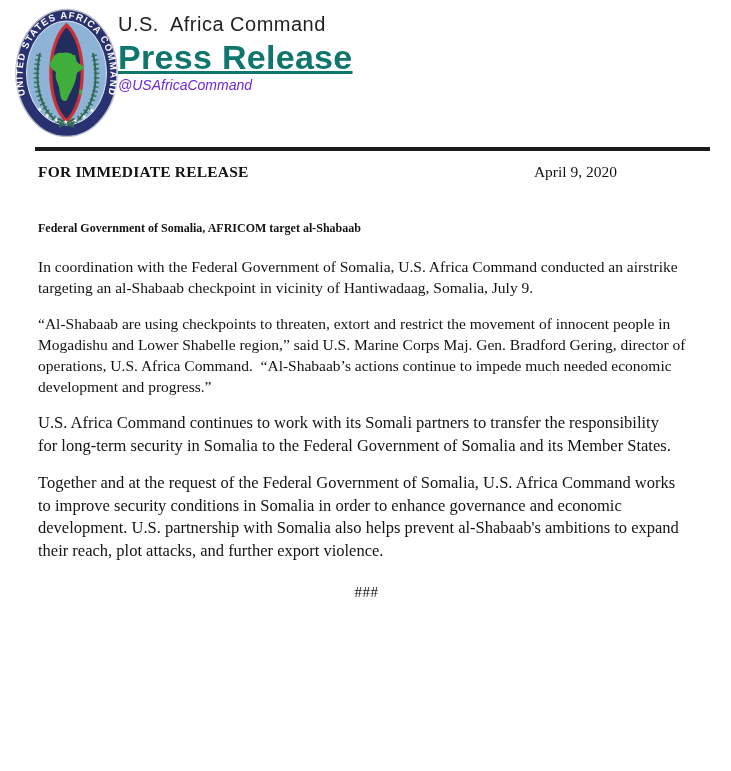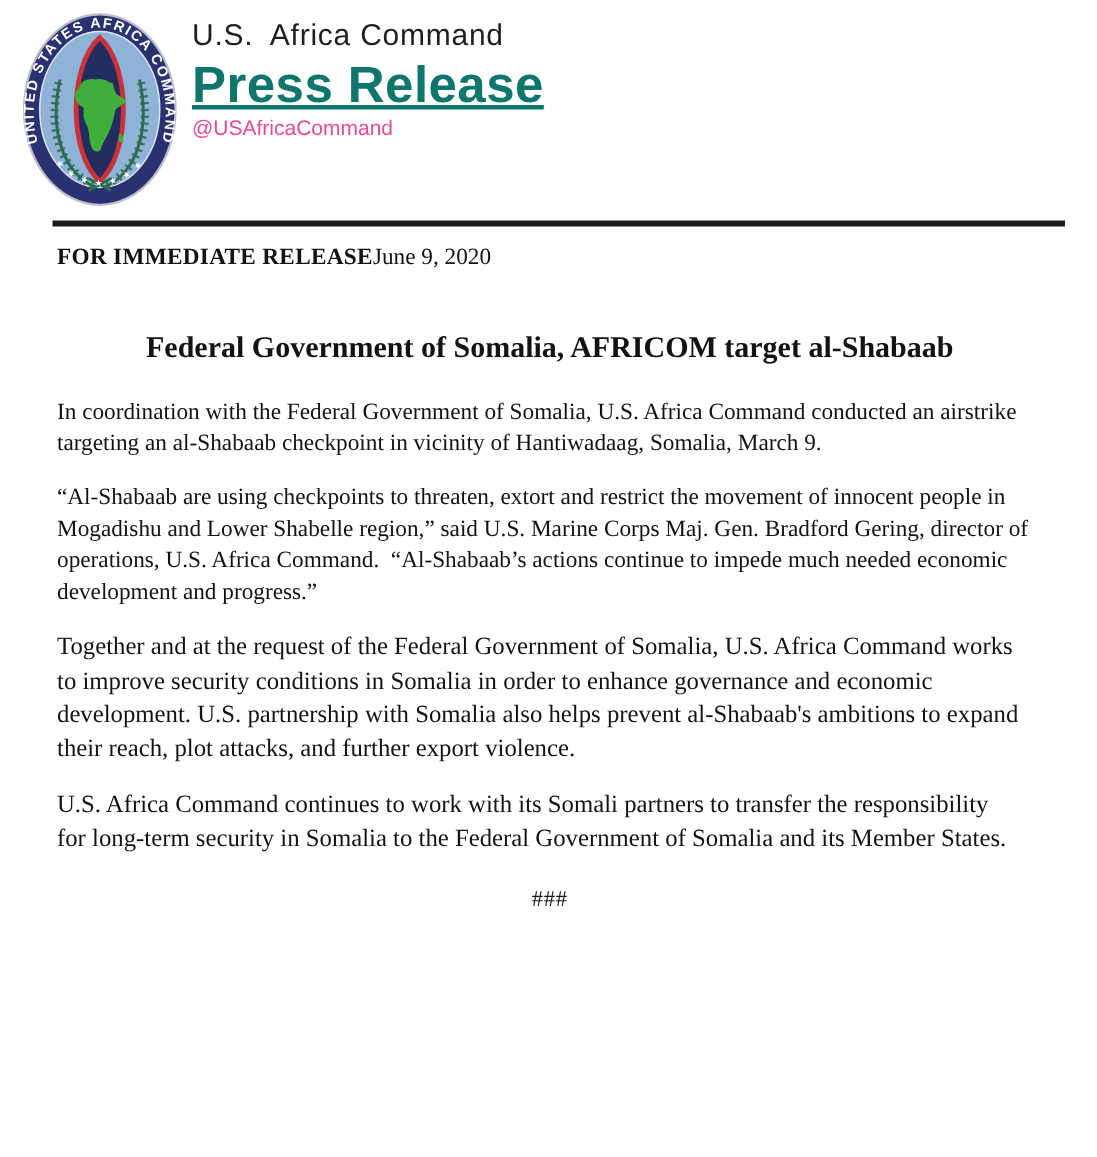--- a/index.html
+++ b/index.html
@@ -11,7 +11,7 @@
   
   .header { display: flex; align-items: flex-start; padding: 8px 0 0 15px; }
   .seal-svg { width: 103px; height: 130px; flex: 0 0 auto; }
-  .masthead { margin-left: 10px; padding-top: 5px; font-family: "Liberation Sans", sans-serif; }
+  .masthead { padding-top: 5px; font-family: "Liberation Sans", sans-serif; }
   .org-name { font-size: 20px; font-weight: 400; color: #1f1f1f; letter-spacing: 0.5px; white-space: pre; }
   .doc-type { font-size: 34px; font-weight: 700; color: #0f766e; letter-spacing: 0.3px; line-height: 38px; margin-top: 2px; text-decoration: underline; }
   .mast-url { font-size: 13px; font-style: italic; color: #2a2a2a; margin-top: 5px; line-height: 16px; }

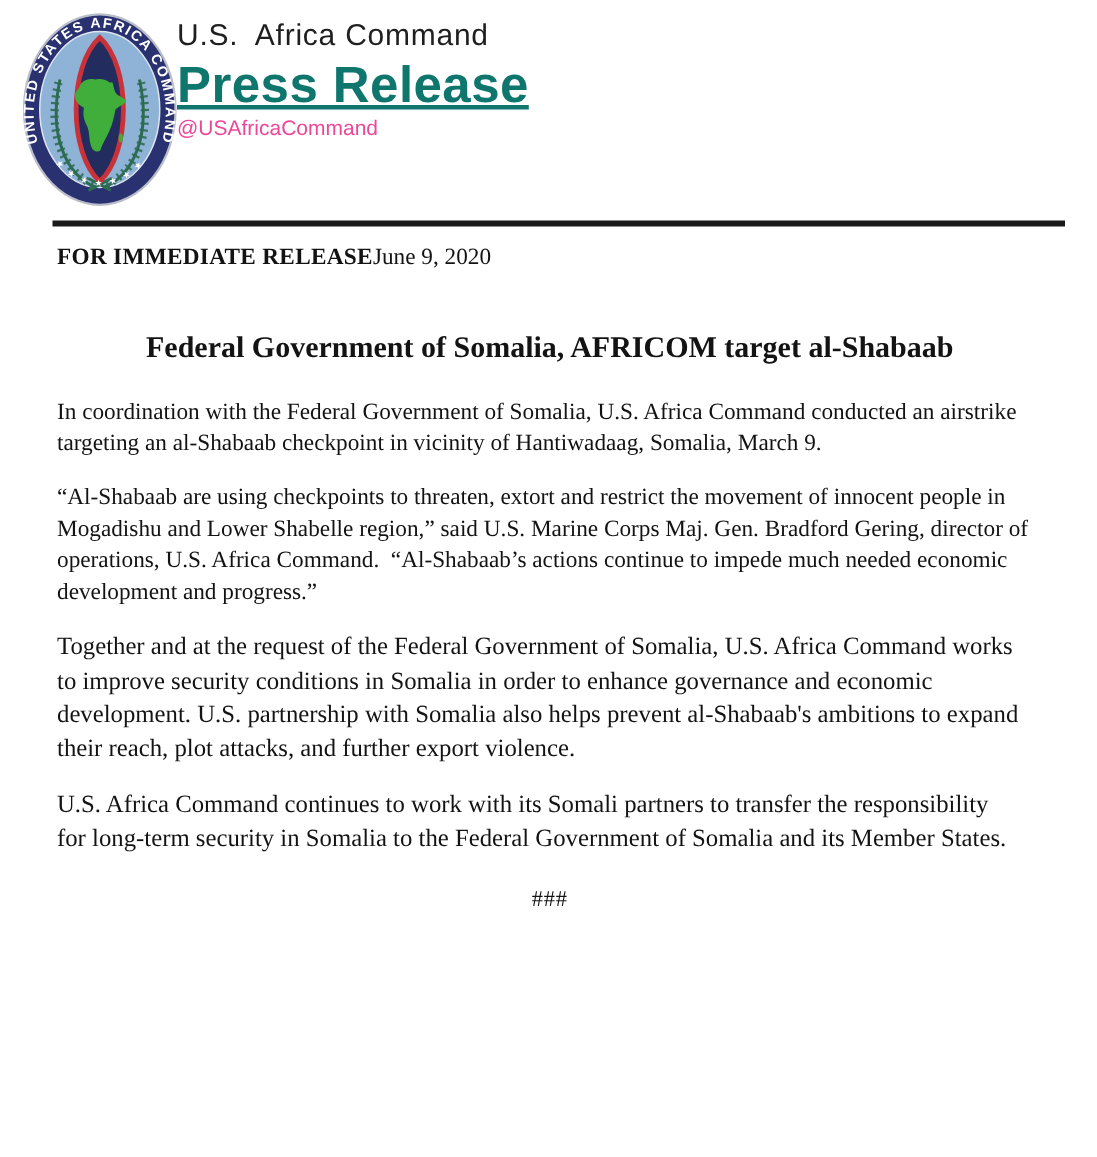--- a/index.html
+++ b/index.html
@@ -15,7 +15,7 @@
   .org-name { font-size: 20px; font-weight: 400; color: #1f1f1f; letter-spacing: 0.5px; white-space: pre; }
   .doc-type { font-size: 34px; font-weight: 700; color: #0f766e; letter-spacing: 0.3px; line-height: 38px; margin-top: 2px; text-decoration: underline; }
   .mast-url { font-size: 13px; font-style: italic; color: #2a2a2a; margin-top: 5px; line-height: 16px; }
-  .mast-social { font-size: 14px; color: #ec4899; line-height: 18px; }
+  .mast-social { font-size: 14px; font-style: italic; color: #6d28d9; line-height: 18px; }
 
   
   .rule { height: 4px; background: #1a1a1a; margin: 9px 21px 0 35px; }

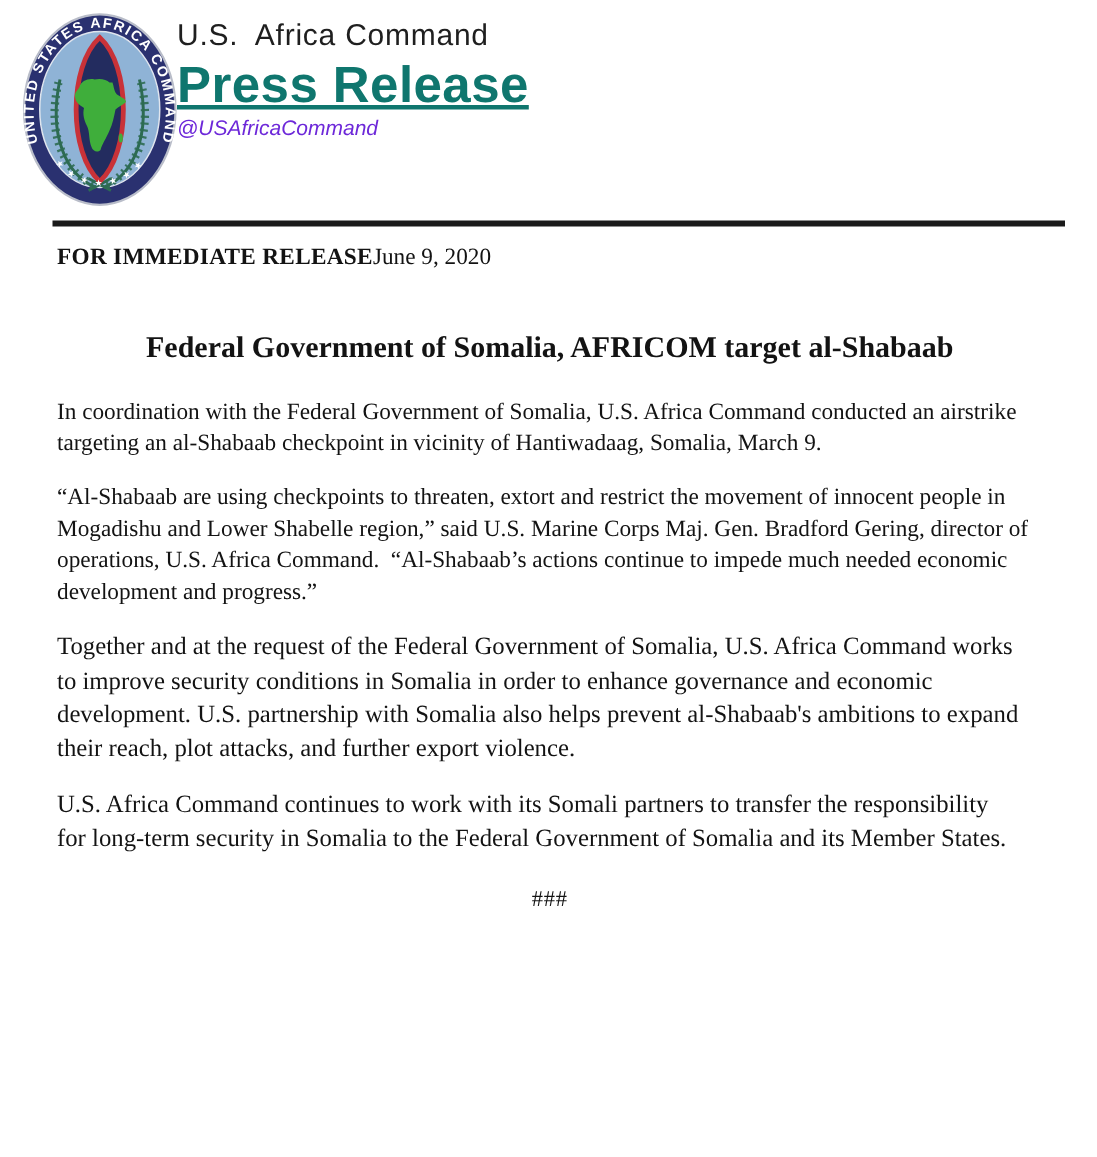--- a/index.html
+++ b/index.html
@@ -22,7 +22,7 @@
 
   
   .content { padding: 12px 36px 0 38px; }
-  .release-row { display: flex; align-items: baseline; }
+  .release-row { display: flex; justify-content: space-between; align-items: baseline; }
   .release-label { font-size: 15.5px; font-weight: 700; letter-spacing: 0.2px; }
   .release-date { font-size: 15.5px; font-weight: 400; margin-right: 78px; }
 

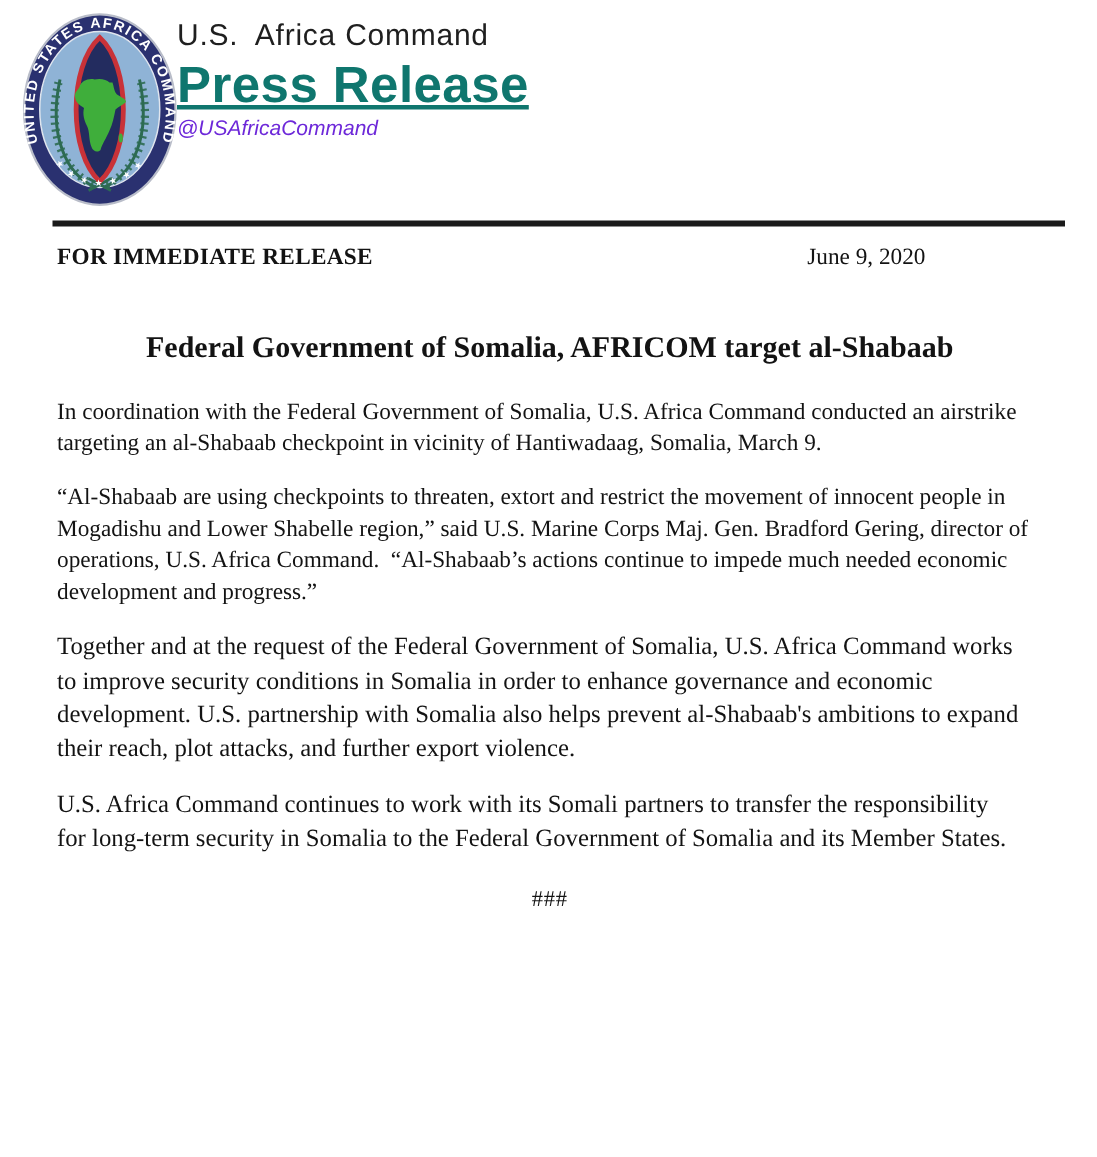--- a/index.html
+++ b/index.html
@@ -89,7 +89,7 @@
 
     <div class="release-row">
       <span class="release-label">FOR IMMEDIATE RELEASE</span>
-      <span class="release-date">June 9, 2020</span>
+      <span class="release-date">April 9, 2020</span>
     </div>
 
     <div class="title">Federal Government of Somalia, AFRICOM target al-Shabaab</div>

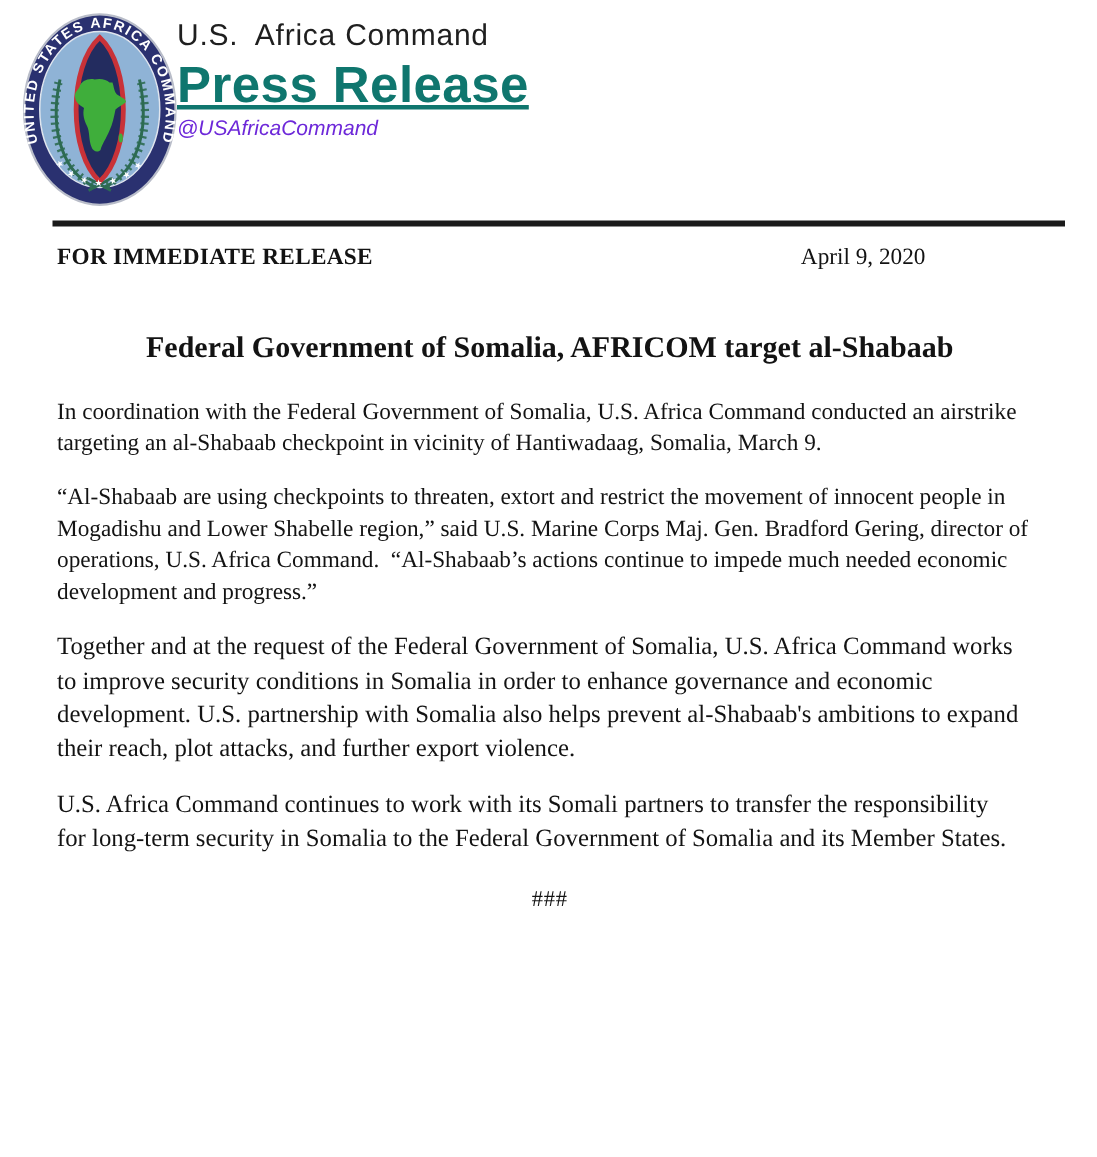--- a/index.html
+++ b/index.html
@@ -26,7 +26,7 @@
   .release-label { font-size: 15.5px; font-weight: 700; letter-spacing: 0.2px; }
   .release-date { font-size: 15.5px; font-weight: 400; margin-right: 78px; }
 
-  .title { font-size: 20px; font-weight: 700; text-align: center; margin-top: 40px; }
+  .title { font-size: 12px; font-weight: 700; margin-top: 40px; }
 
   .body-copy { margin-top: 20px; }
   .para { font-size: 15.5px; line-height: 21px; white-space: pre; margin-bottom: 15px; }

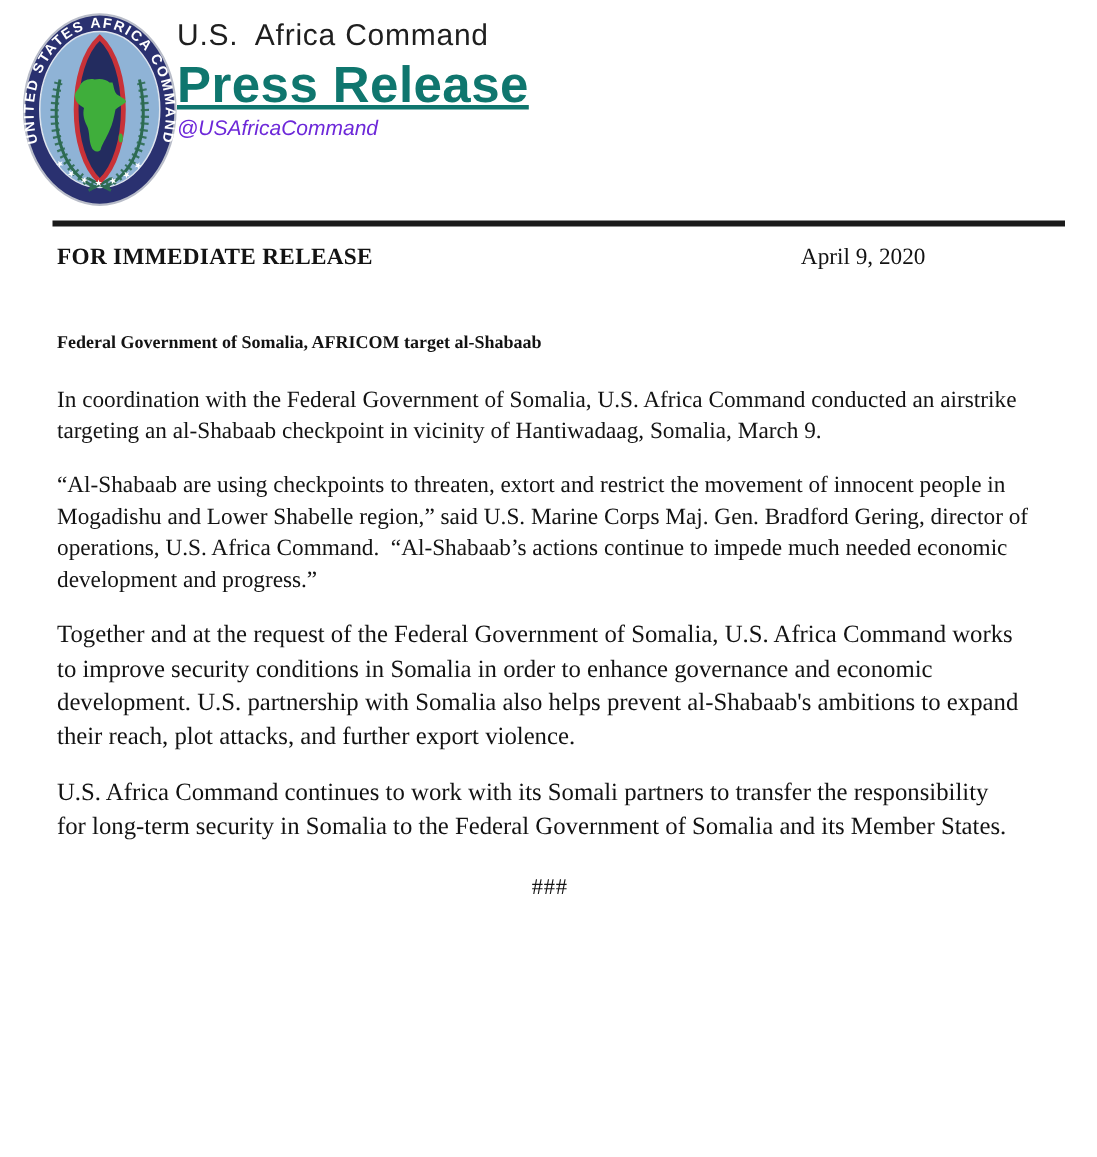--- a/index.html
+++ b/index.html
@@ -96,7 +96,7 @@
 
     <div class="body-copy">
       <div class="para">In coordination with the Federal Government of Somalia, U.S. Africa Command conducted an airstrike
-targeting an al-Shabaab checkpoint in vicinity of Hantiwadaag, Somalia, March 9.</div>
+targeting an al-Shabaab checkpoint in vicinity of Hantiwadaag, Somalia, July 9.</div>
       <div class="para">“Al-Shabaab are using checkpoints to threaten, extort and restrict the movement of innocent people in
 Mogadishu and Lower Shabelle region,” said U.S. Marine Corps Maj. Gen. Bradford Gering, director of
 operations, U.S. Africa Command.  “Al-Shabaab’s actions continue to impede much needed economic

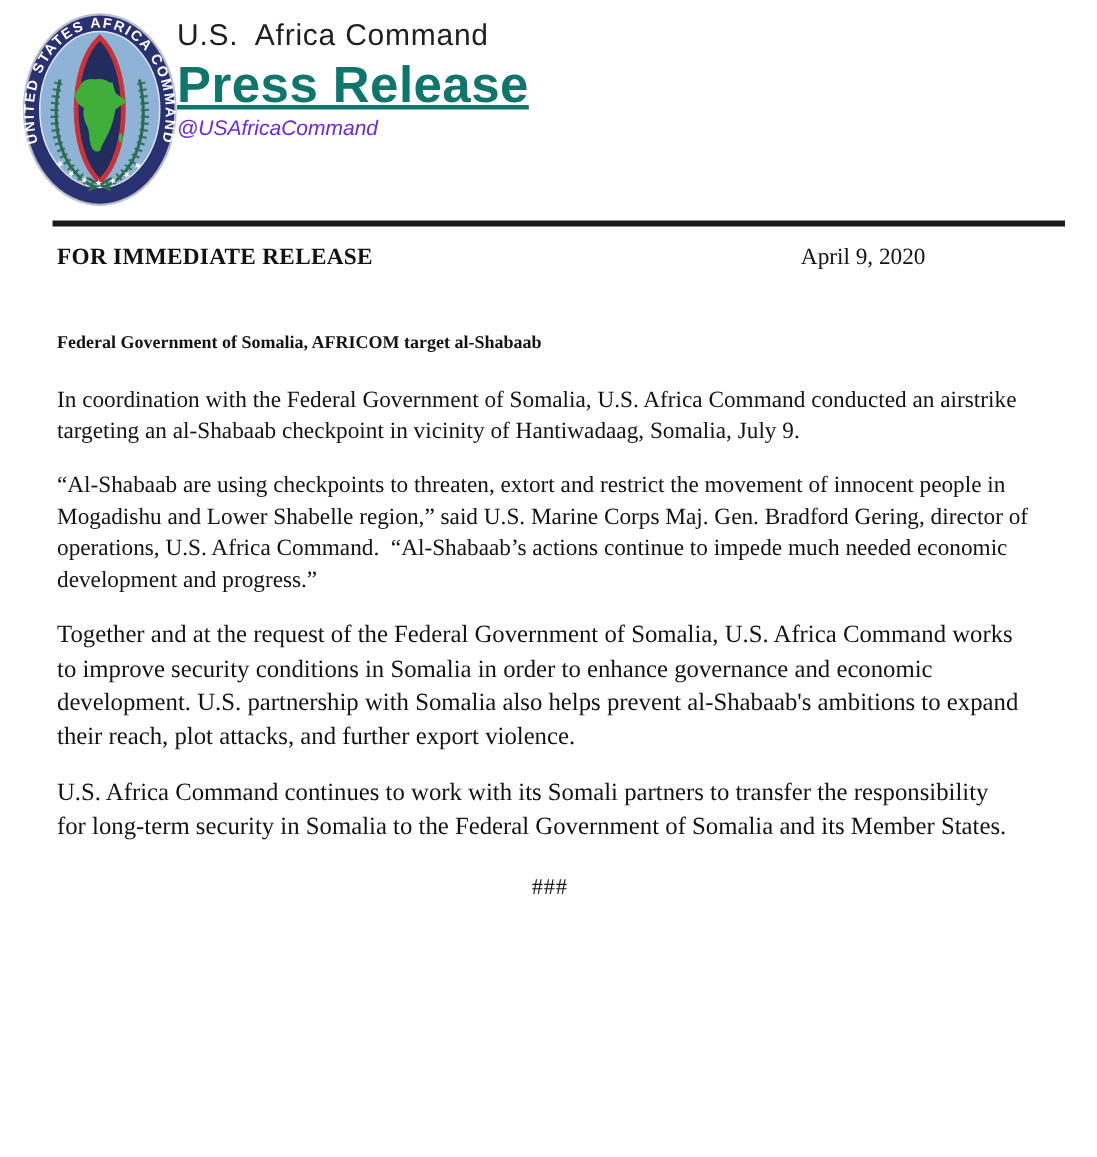--- a/index.html
+++ b/index.html
@@ -101,12 +101,12 @@
 Mogadishu and Lower Shabelle region,” said U.S. Marine Corps Maj. Gen. Bradford Gering, director of
 operations, U.S. Africa Command.  “Al-Shabaab’s actions continue to impede much needed economic
 development and progress.”</div>
+      <div class="para lg">U.S. Africa Command continues to work with its Somali partners to transfer the responsibility
+for long-term security in Somalia to the Federal Government of Somalia and its Member States.</div>
       <div class="para lg">Together and at the request of the Federal Government of Somalia, U.S. Africa Command works
 to improve security conditions in Somalia in order to enhance governance and economic
 development. U.S. partnership with Somalia also helps prevent al-Shabaab's ambitions to expand
 their reach, plot attacks, and further export violence.</div>
-      <div class="para lg">U.S. Africa Command continues to work with its Somali partners to transfer the responsibility
-for long-term security in Somalia to the Federal Government of Somalia and its Member States.</div>
     </div>
 
     <div class="end-mark">###</div>

